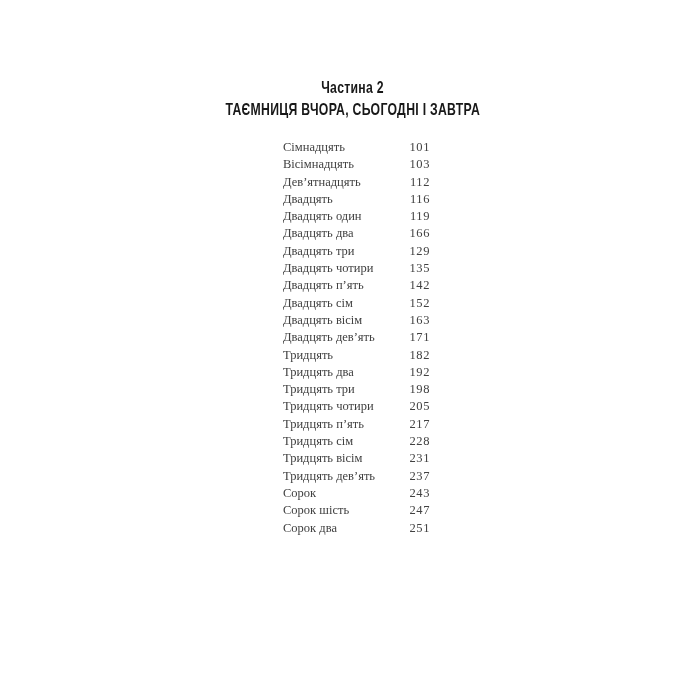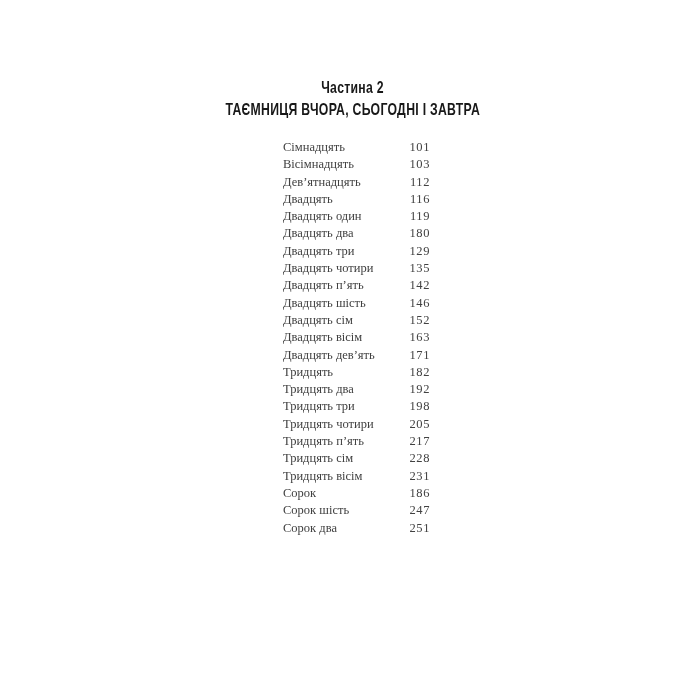--- a/index.html
+++ b/index.html
@@ -86,7 +86,7 @@
       </div>
       <div class="toc-row">
         <span class="toc-title">Двадцять два</span>
-        <span class="toc-page">180</span>
+        <span class="toc-page">166</span>
       </div>
       <div class="toc-row">
         <span class="toc-title">Двадцять три</span>

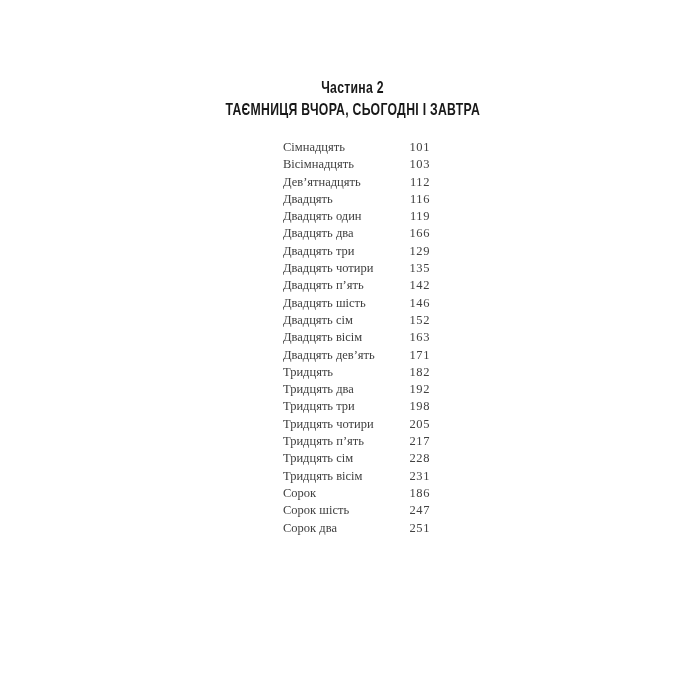--- a/index.html
+++ b/index.html
@@ -101,10 +101,6 @@
         <span class="toc-page">142</span>
       </div>
       <div class="toc-row">
-        <span class="toc-title">Двадцять шість</span>
-        <span class="toc-page">146</span>
-      </div>
-      <div class="toc-row">
         <span class="toc-title">Двадцять сім</span>
         <span class="toc-page">152</span>
       </div>

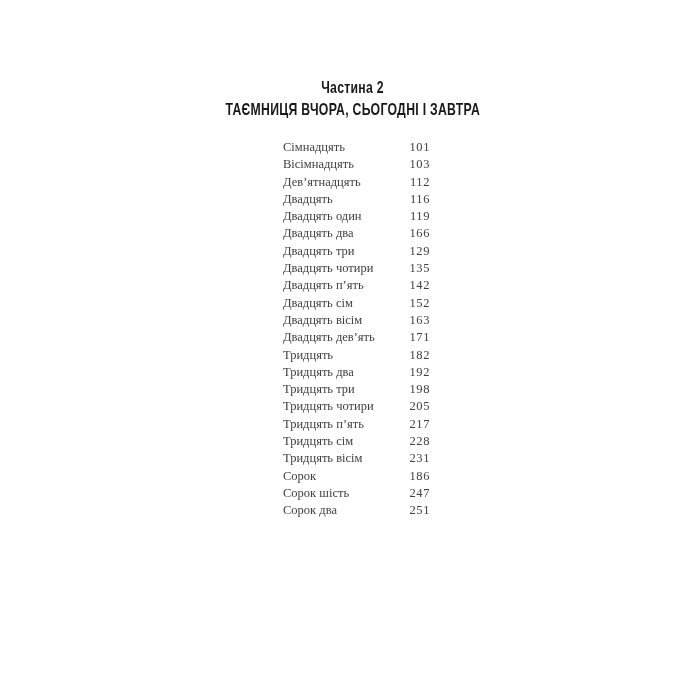--- a/index.html
+++ b/index.html
@@ -141,6 +141,10 @@
         <span class="toc-page">231</span>
       </div>
       <div class="toc-row">
+        <span class="toc-title">Тридцять дев’ять</span>
+        <span class="toc-page">237</span>
+      </div>
+      <div class="toc-row">
         <span class="toc-title">Сорок</span>
         <span class="toc-page">186</span>
       </div>

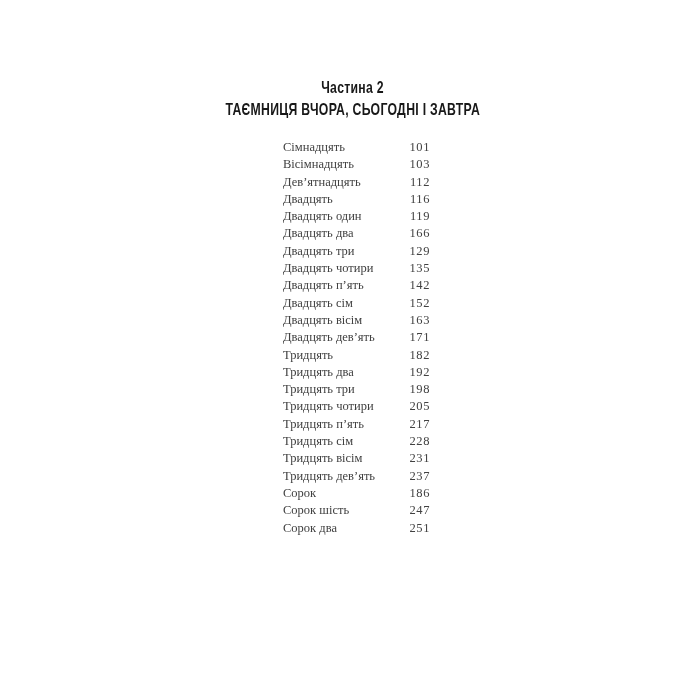--- a/index.html
+++ b/index.html
@@ -146,7 +146,7 @@
       </div>
       <div class="toc-row">
         <span class="toc-title">Сорок</span>
-        <span class="toc-page">186</span>
+        <span class="toc-page">243</span>
       </div>
       <div class="toc-row">
         <span class="toc-title">Сорок шість</span>

